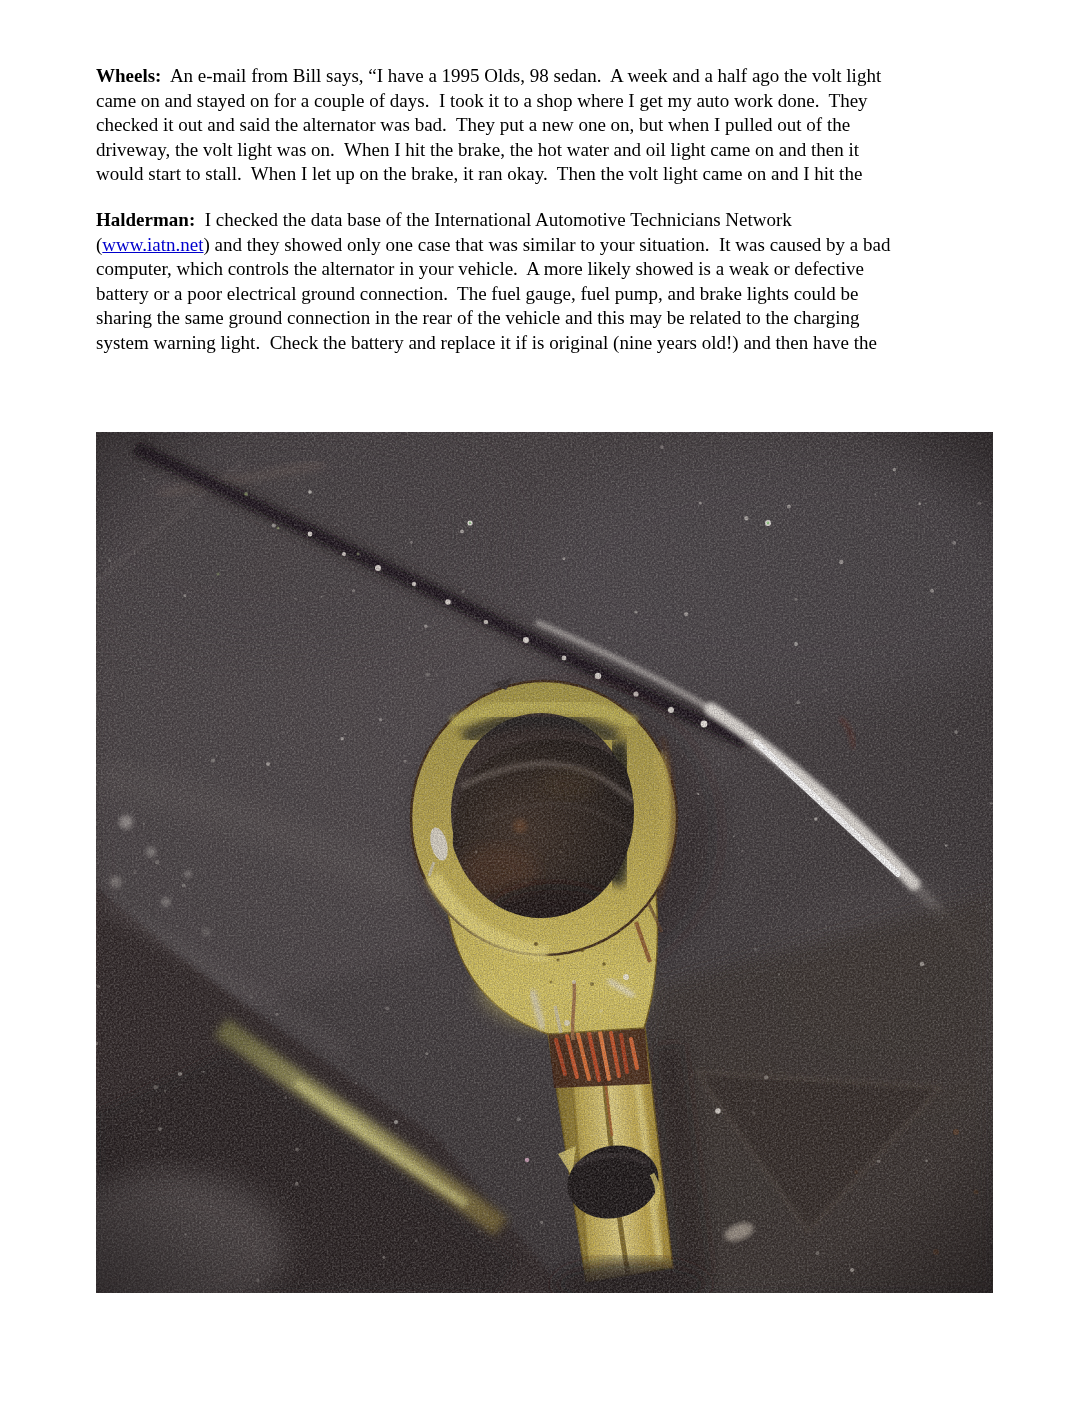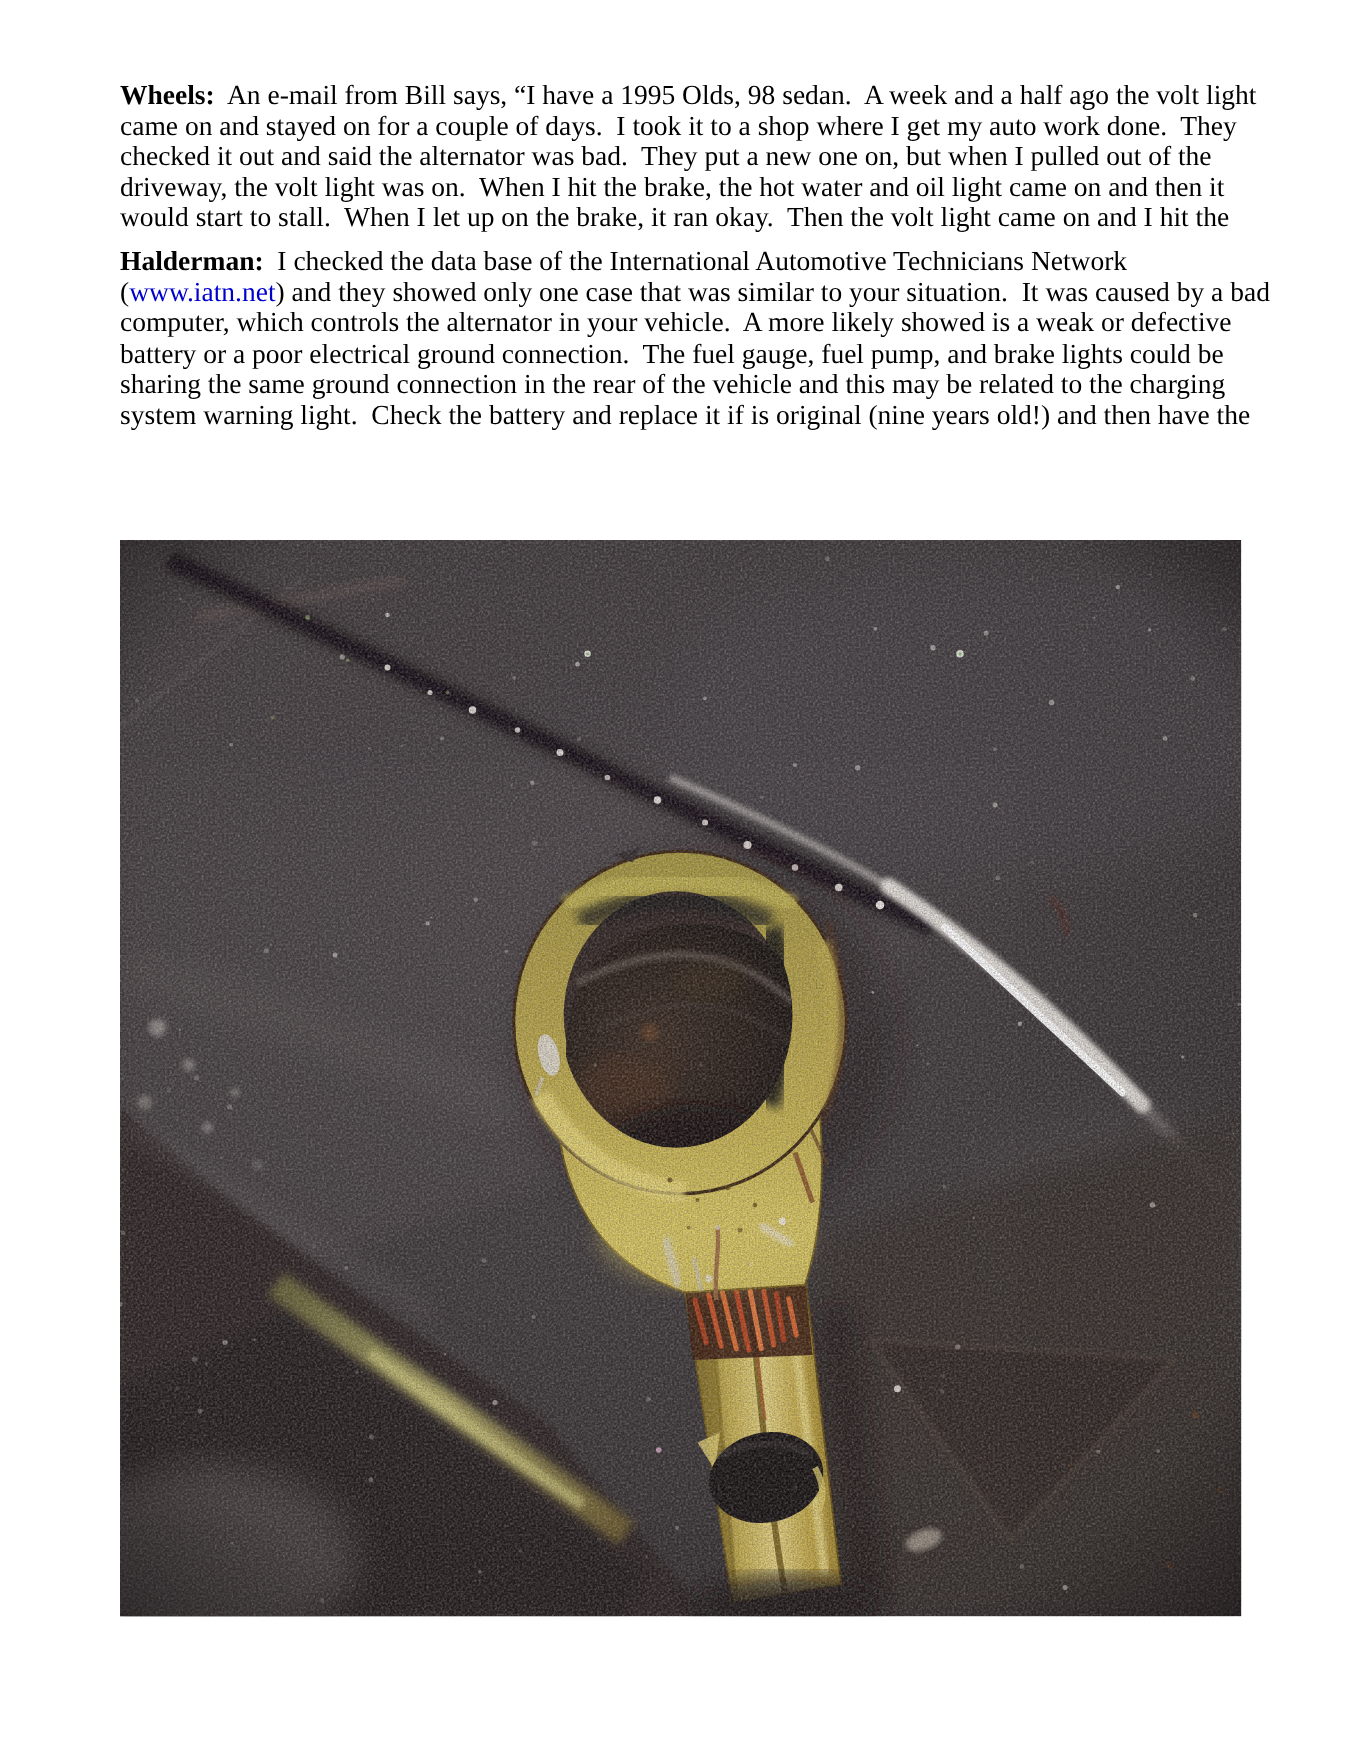--- a/index.html
+++ b/index.html
@@ -10,7 +10,7 @@
   .page{position:absolute;inset:0;background:#ffffff;}
   .content{
     position:absolute;left:96px;top:64px;width:900px;color:#000;
-    font-size:22px;line-height:24.6px;
+    font-size:19px;line-height:24.6px;
   }
   .para + .para{margin-top:10px;}
   .line{white-space:pre;}

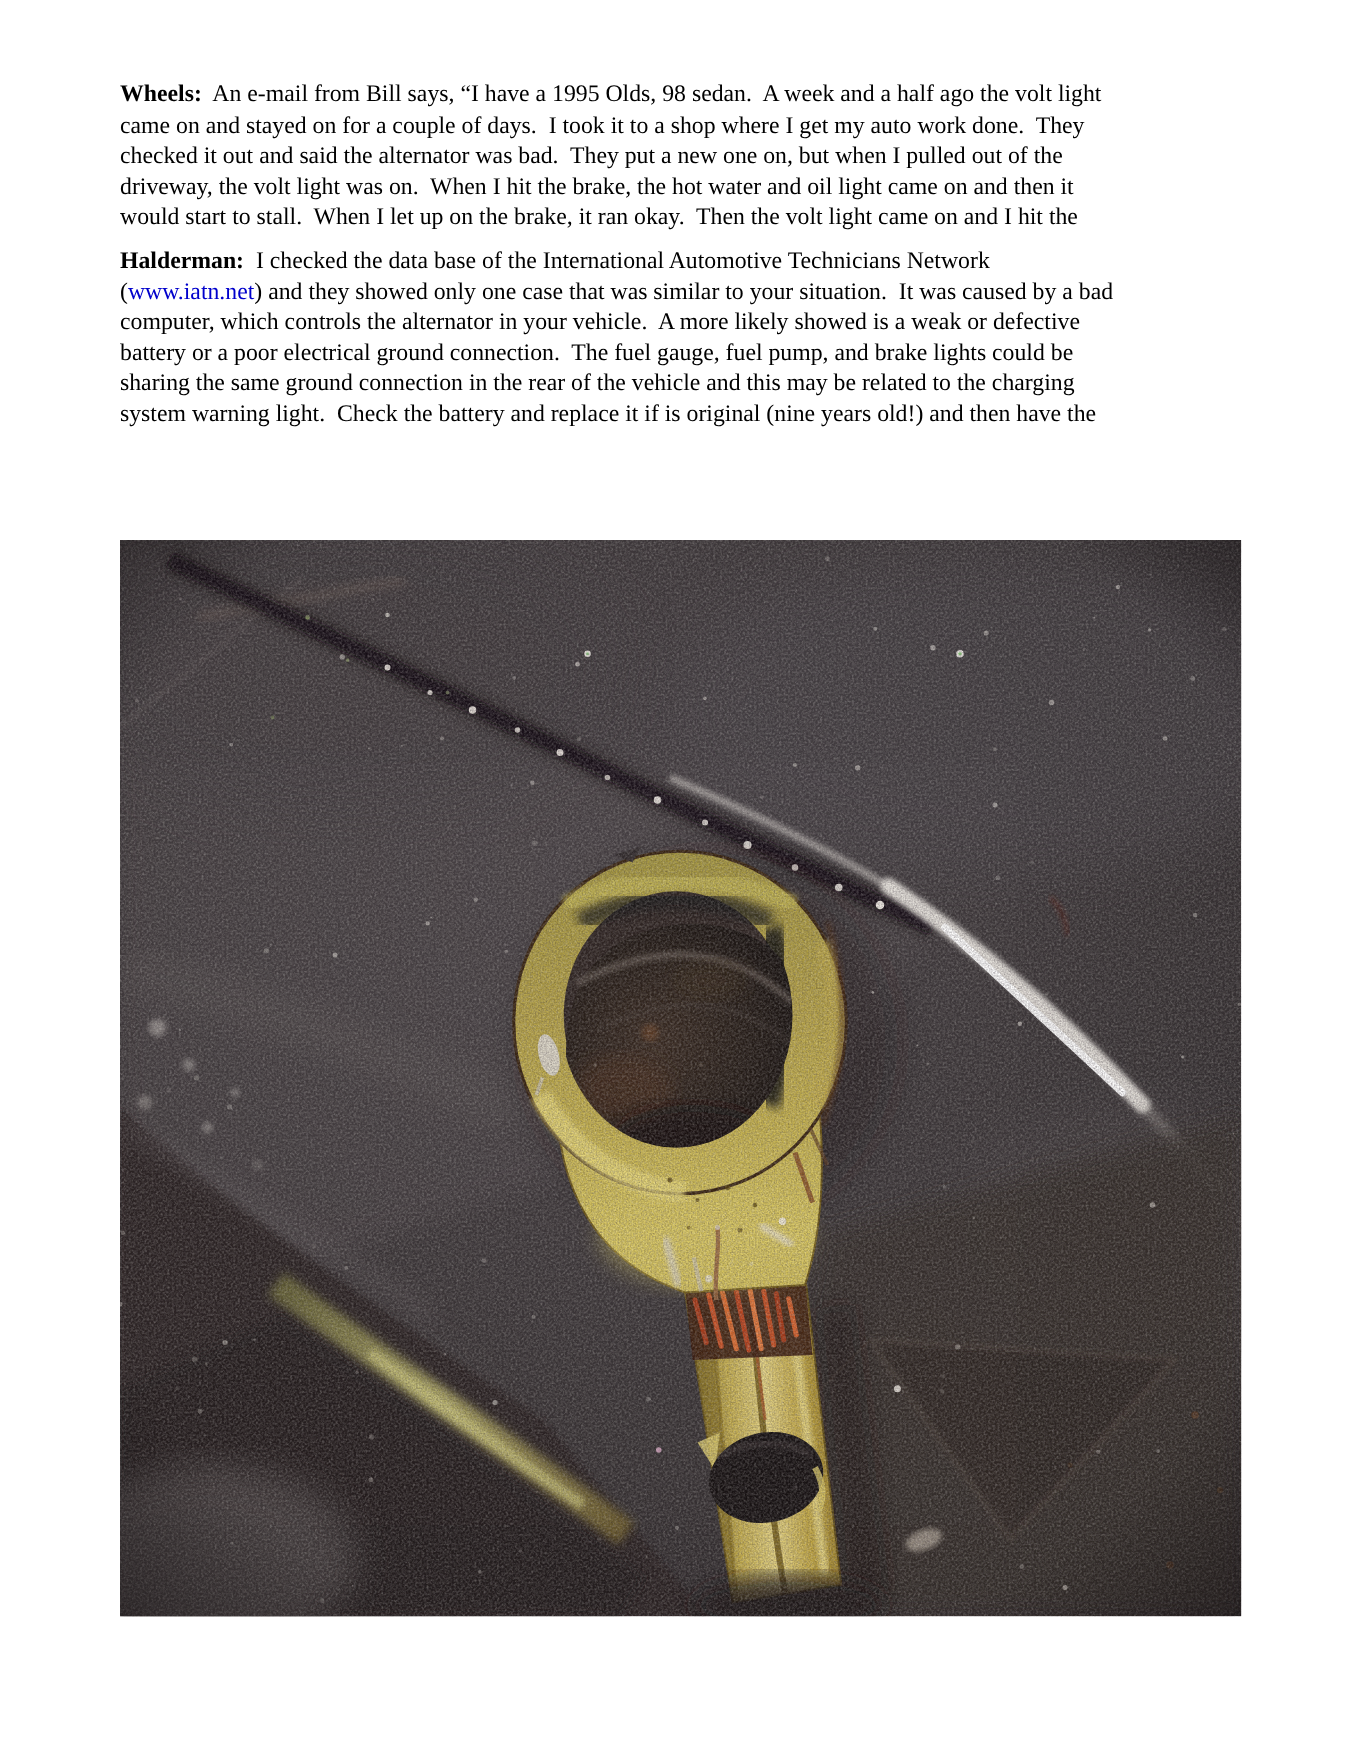--- a/index.html
+++ b/index.html
@@ -12,7 +12,7 @@
     position:absolute;left:96px;top:64px;width:900px;color:#000;
     font-size:19px;line-height:24.6px;
   }
-  .para + .para{margin-top:10px;}
+  .para + .para{margin-top:21px;}
   .line{white-space:pre;}
   .seg-bold{font-weight:bold;}
   .seg-link{cursor:pointer;}

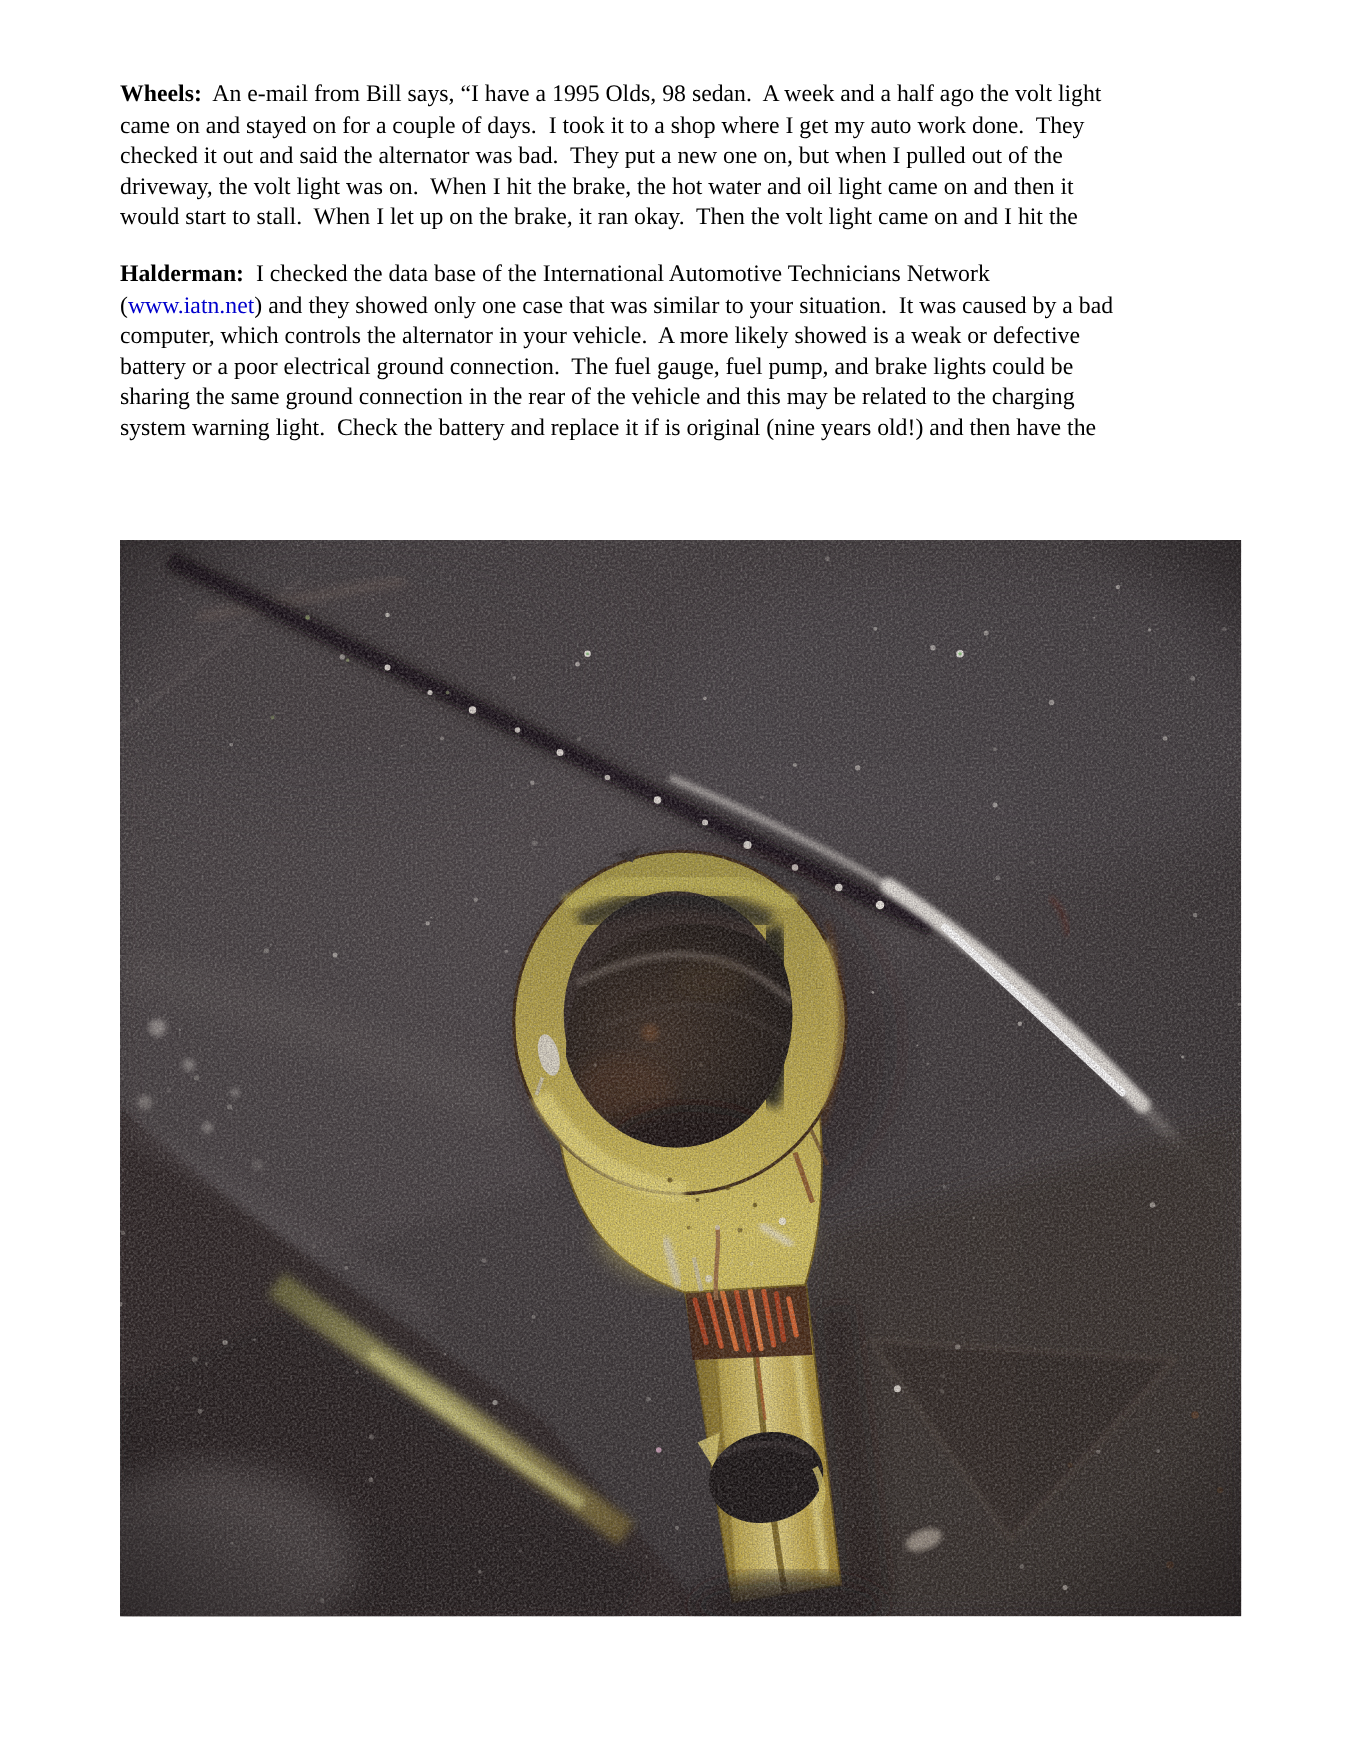--- a/index.html
+++ b/index.html
@@ -15,7 +15,7 @@
   .para + .para{margin-top:21px;}
   .line{white-space:pre;}
   .seg-bold{font-weight:bold;}
-  .seg-link{cursor:pointer;}
+  .seg-link{text-decoration:underline;cursor:pointer;}
   figure.photo{position:absolute;left:96px;top:432px;margin:0;width:897px;height:861px;}
   figure.photo svg{display:block;}
 </style>

